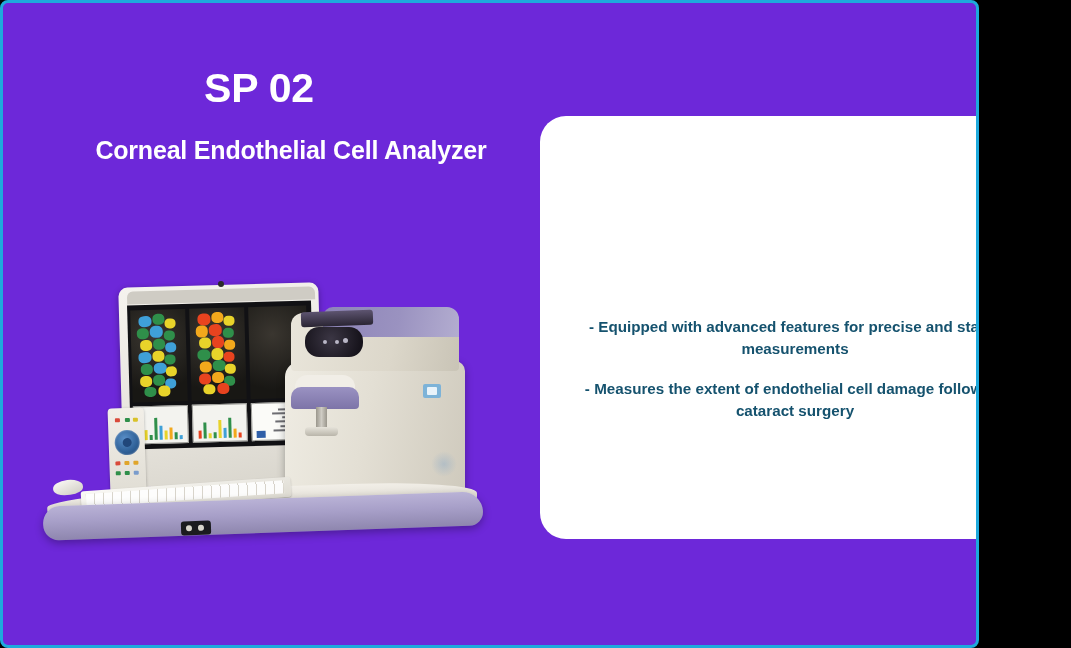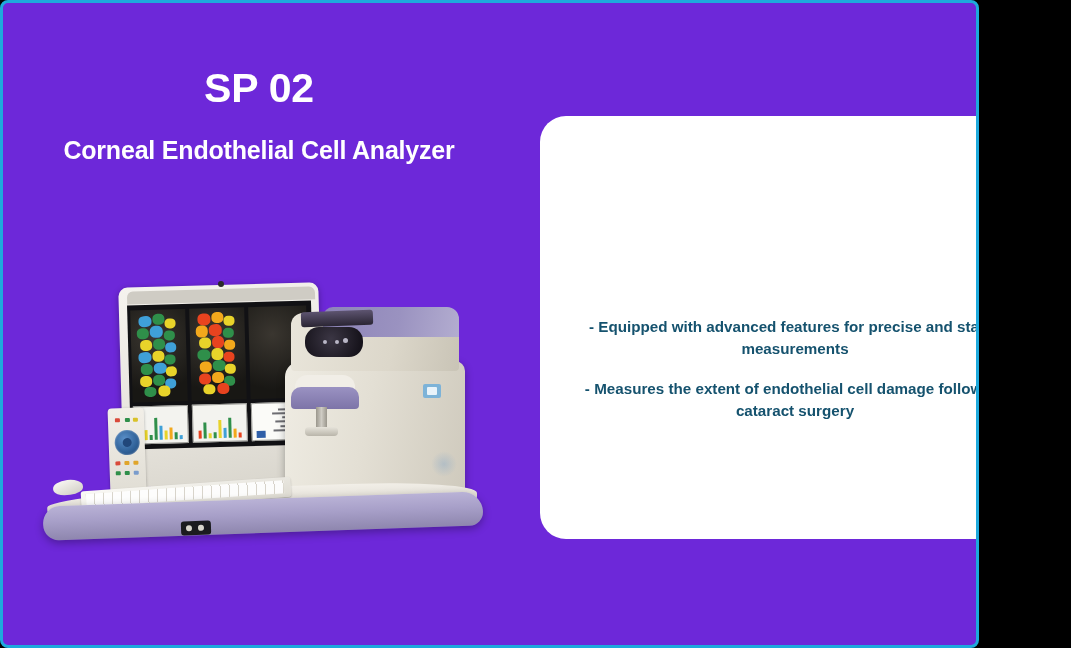--- a/index.html
+++ b/index.html
@@ -49,6 +49,7 @@
     font-weight: bold;
     letter-spacing: -0.2px;
     line-height: 1.15;
+    padding-left: 32px;
   }
 
   

